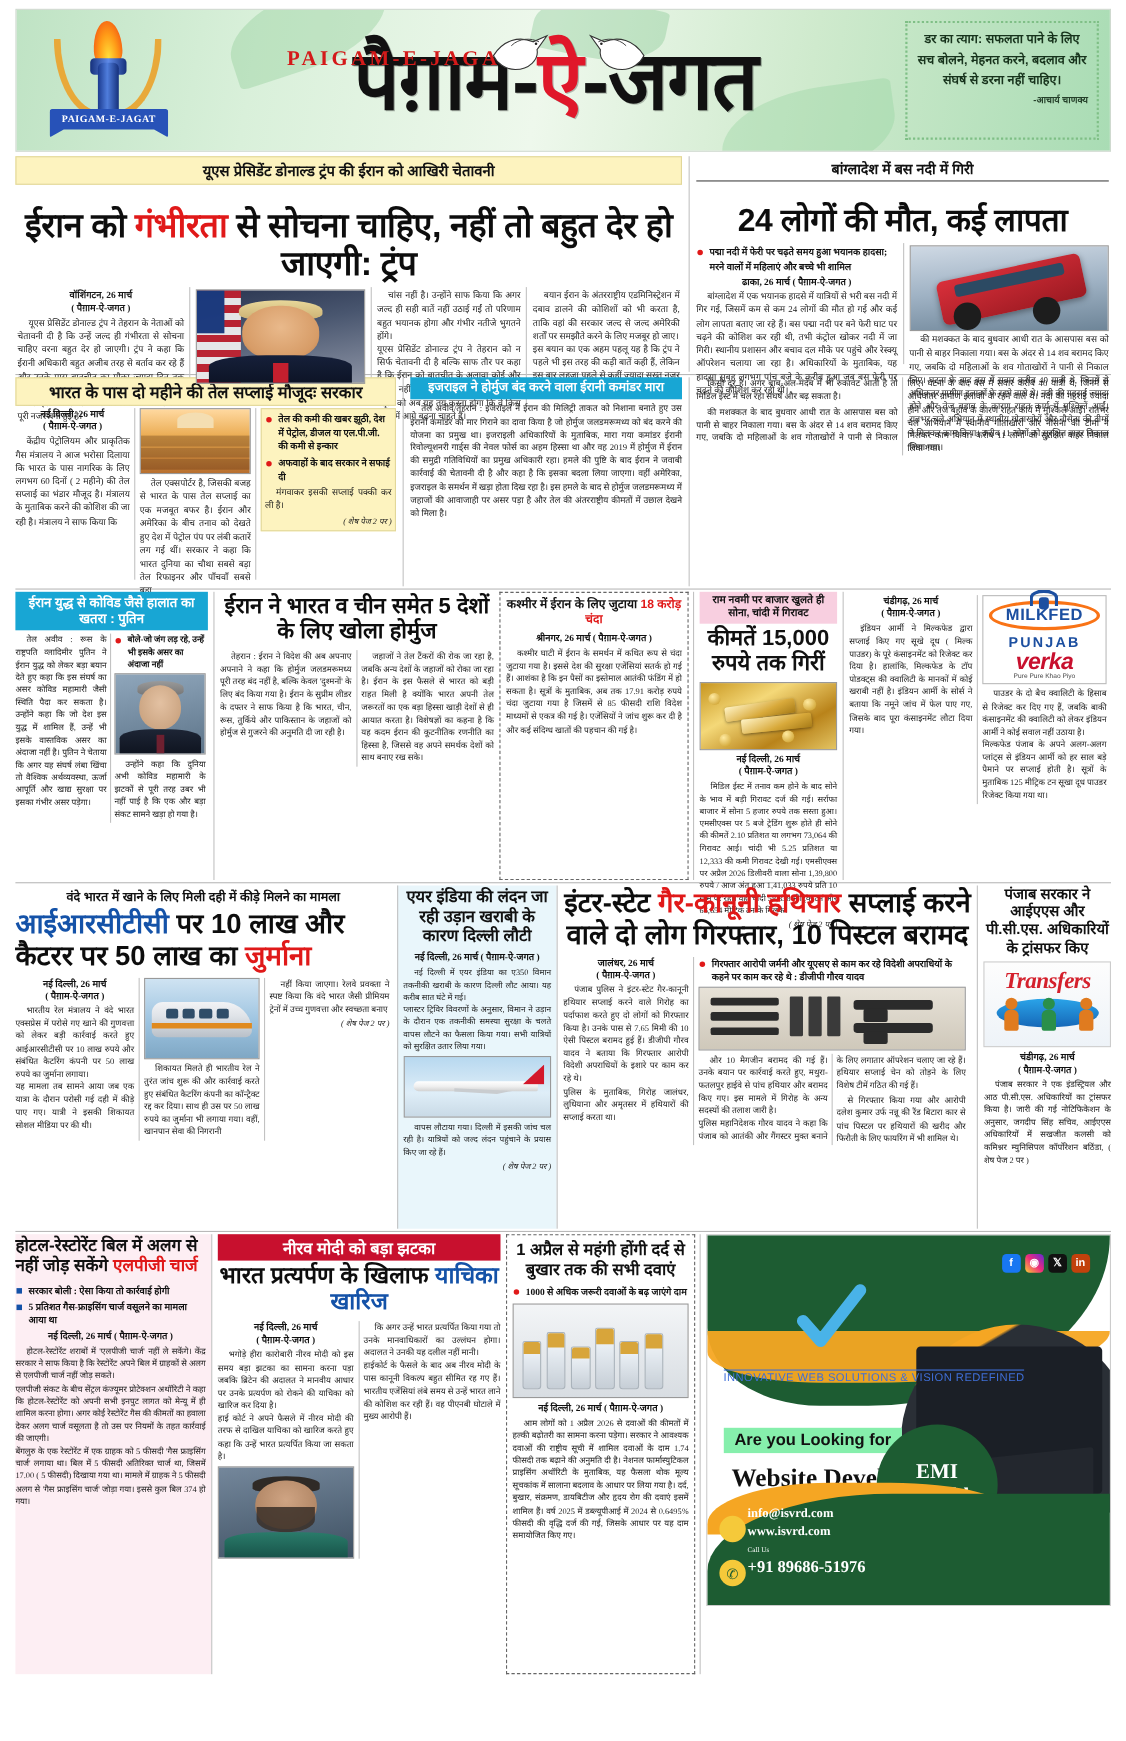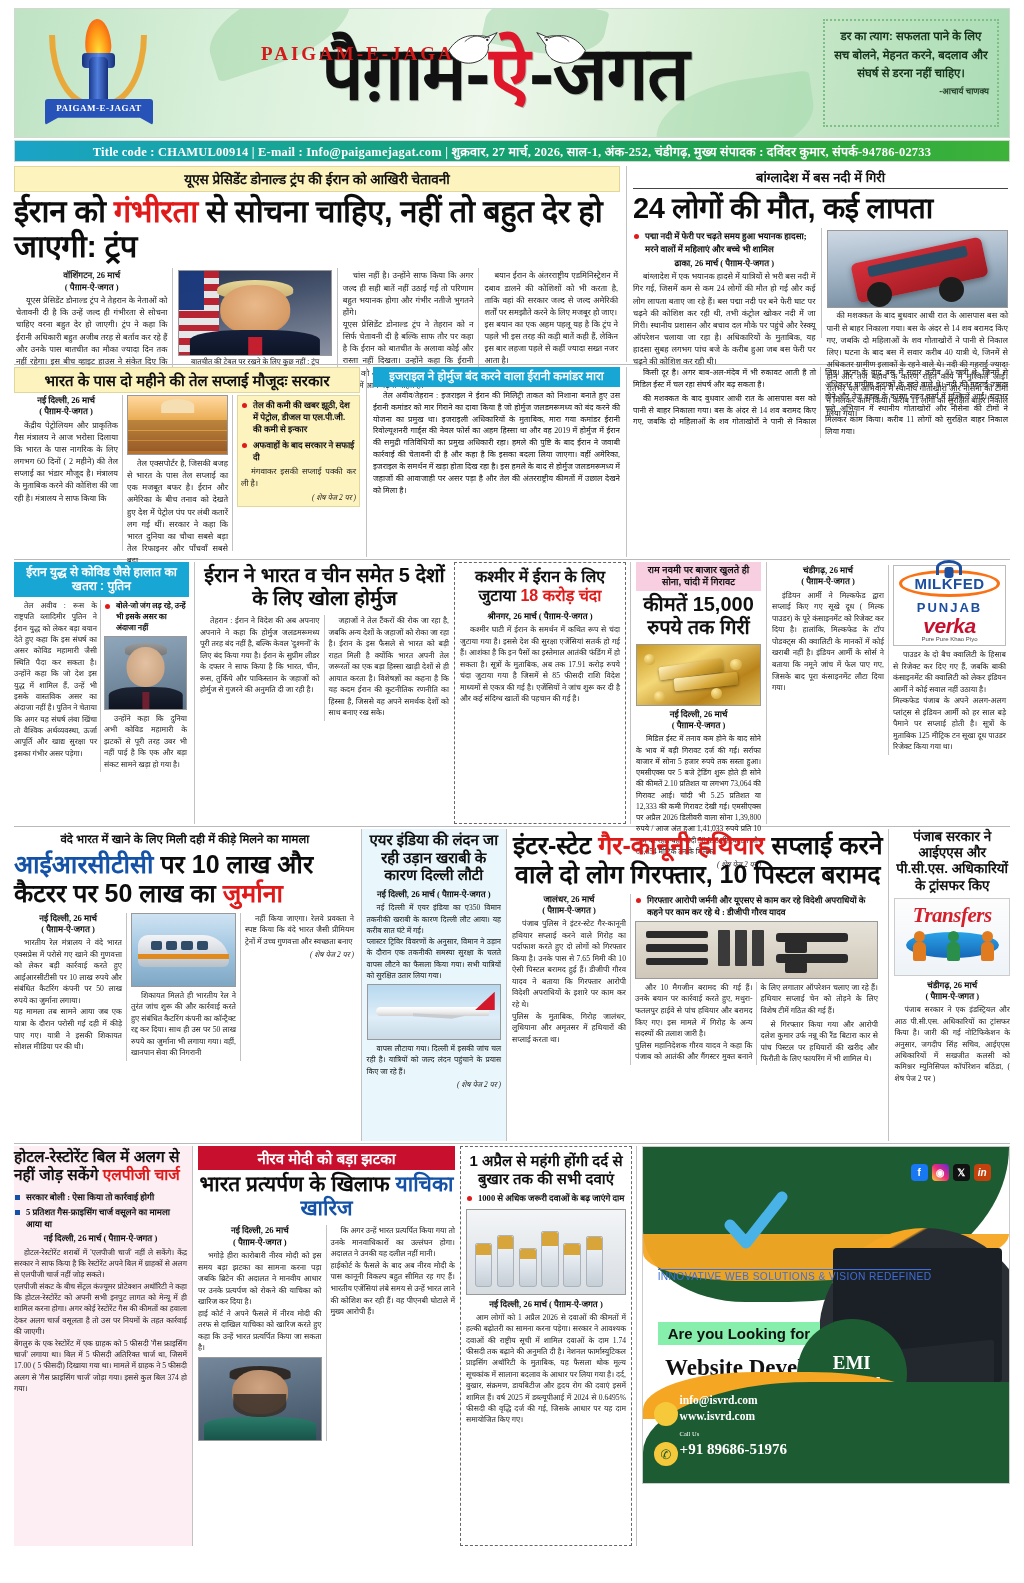--- a/index.html
+++ b/index.html
@@ -285,9 +285,6 @@
     </div>
   </div>
 
-  <div class="infobar">
-    <span>Title code : CHAMUL00914 | E-mail : Info@paigamejagat.com | शुक्रवार, 27 मार्च, 2026, साल-1, अंक-252, चंडीगढ़, मुख्य संपादक : दविंदर कुमार, संपर्क-94786-02733</span>
-  </div>
 
   <div class="cols" style="margin-top:4px;height:196px;">
 

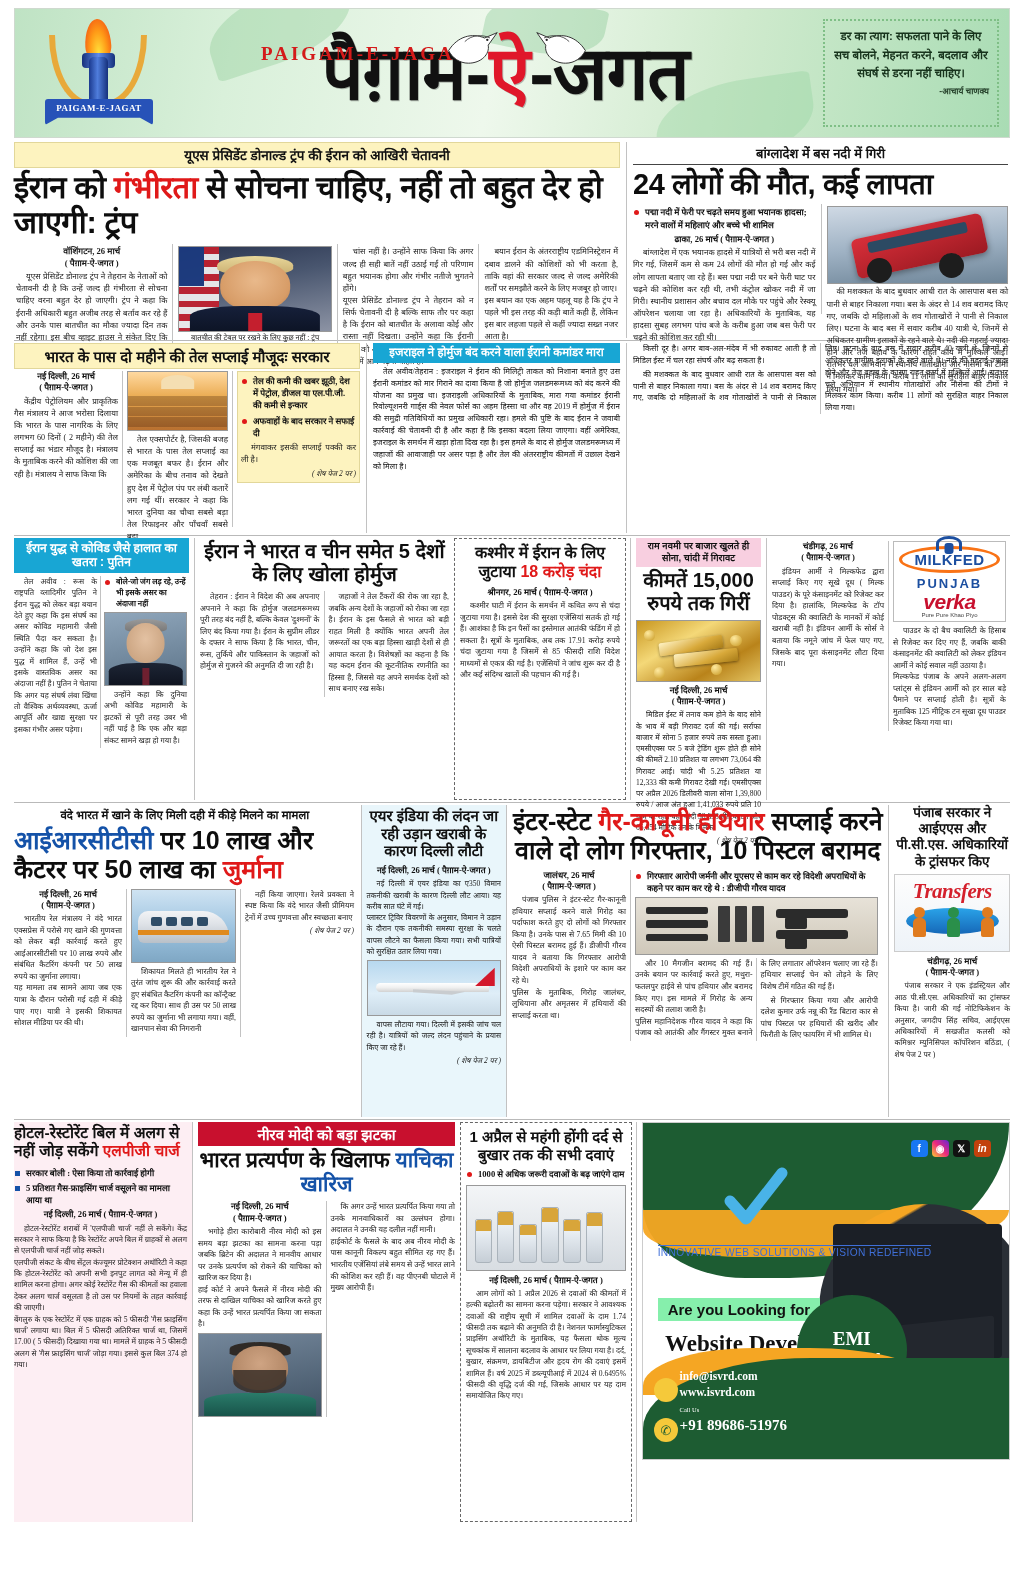--- a/index.html
+++ b/index.html
@@ -77,7 +77,7 @@
   .kicker{background:#fdf3bf;border:1px solid #e2d79a;text-align:center;
      font-size:13.5px;font-weight:bold;padding:3px 4px;color:#111;}
   .kicker-plain{text-align:center;font-size:13px;font-weight:bold;padding:2px;border-bottom:1px solid #444;}
-  .H1{font-size:31px;font-weight:bold;line-height:1.12;letter-spacing:-.4px;color:#0d0d0d;padding:3px 0 4px;}
+  .H1{font-size:31px;font-weight:bold;text-align:center;line-height:1.12;letter-spacing:-.4px;color:#0d0d0d;padding:20px 0 4px;}
   .H1 .red{color:#e01919;}
   .H2{font-size:20px;font-weight:bold;text-align:center;line-height:1.15;color:#0d0d0d;padding:2px 0;}
   .H2 .red{color:#e01919;} .H2 .blue{color:#1452a8;}

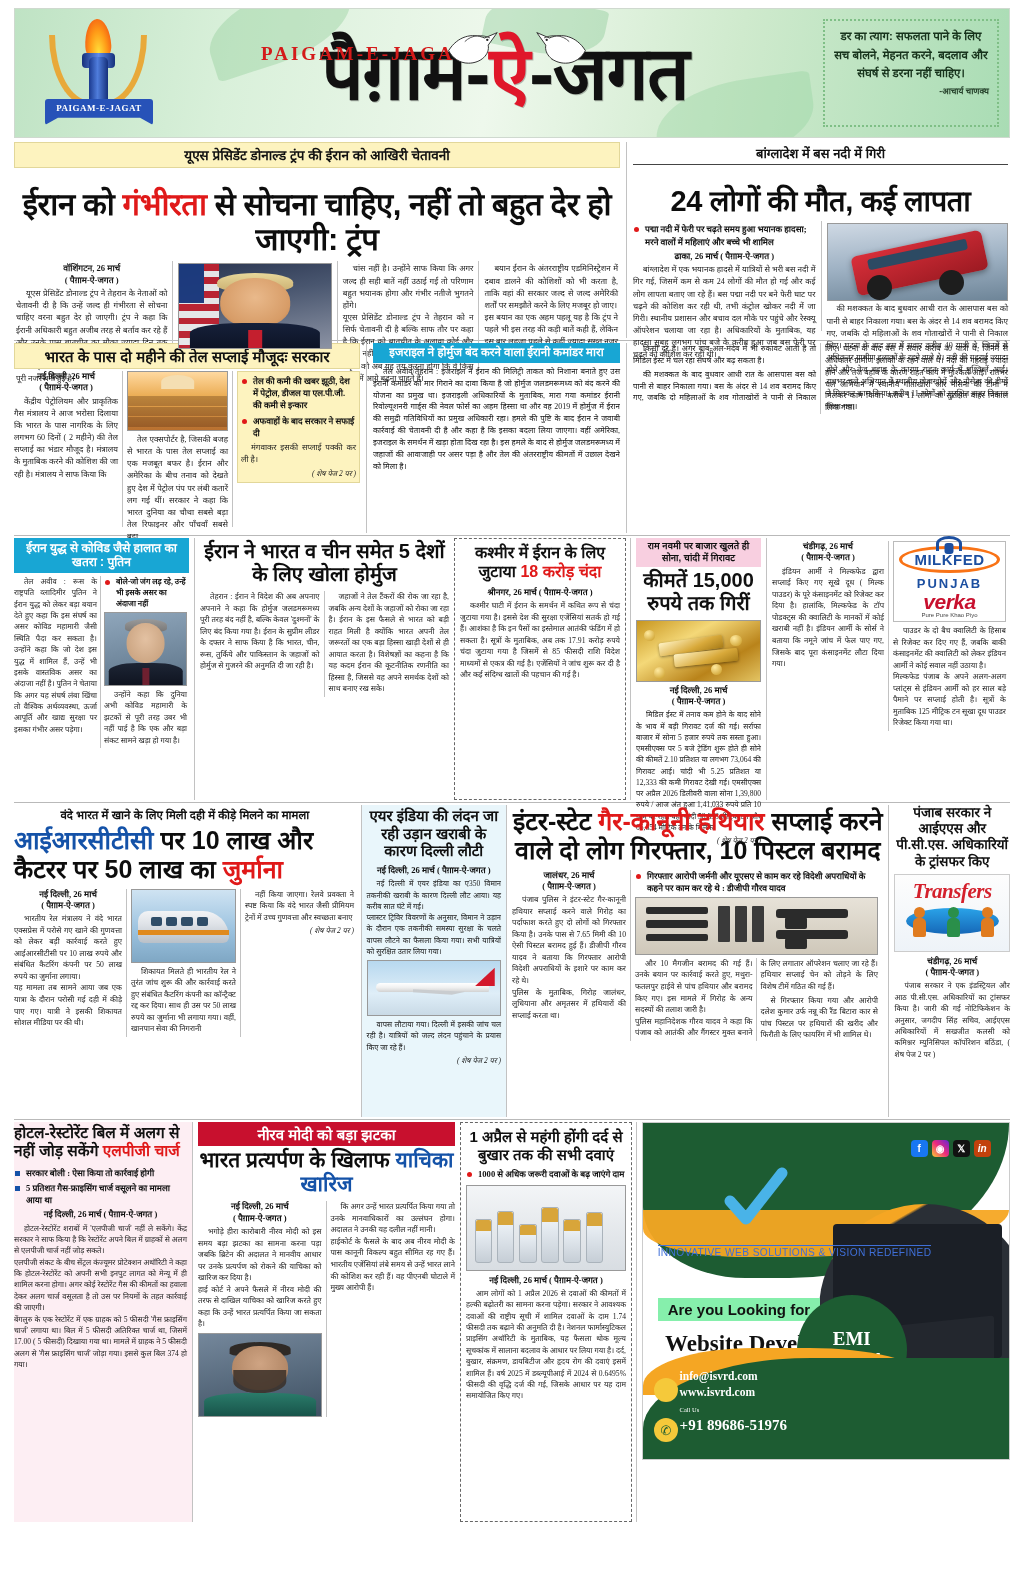--- a/index.html
+++ b/index.html
@@ -81,7 +81,7 @@
   .H1 .red{color:#e01919;}
   .H2{font-size:20px;font-weight:bold;text-align:center;line-height:1.15;color:#0d0d0d;padding:2px 0;}
   .H2 .red{color:#e01919;} .H2 .blue{color:#1452a8;}
-  .H3{font-size:16px;font-weight:bold;text-align:center;line-height:1.18;color:#111;padding:2px 0;}
+  .H3{font-size:11px;font-weight:bold;text-align:center;line-height:1.18;color:#111;padding:2px 0;}
   .H3 .red{color:#e01919;}
   .H4{font-size:13.5px;font-weight:bold;text-align:center;line-height:1.2;color:#111;}
 

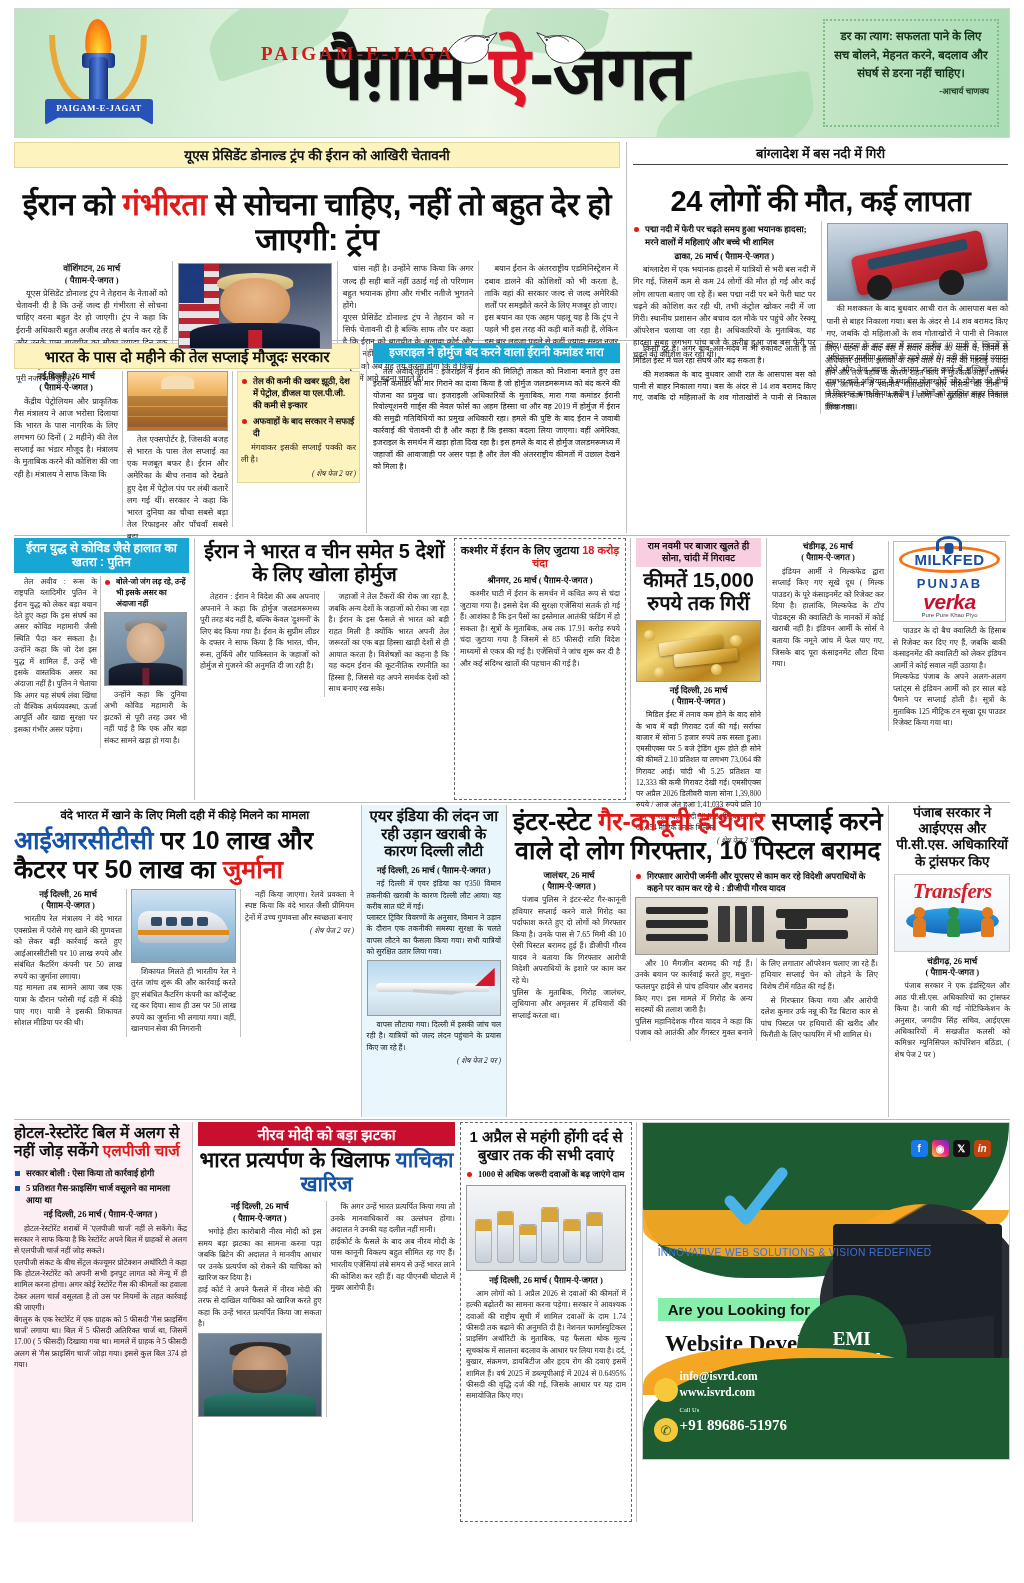--- a/index.html
+++ b/index.html
@@ -236,7 +236,7 @@
   .social span{width:17px;height:17px;border-radius:4px;display:flex;align-items:center;justify-content:center;
      font-size:10px;color:#fff;font-weight:bold;font-family:"Liberation Sans",sans-serif;}
   .sc-fb{background:#1877f2;} .sc-ig{background:linear-gradient(45deg,#f9ce34,#ee2a7b,#6228d7);}
-  .sc-x{background:#111;} .sc-in{background:#c2410c;font-style:italic;}
+  .sc-x{background:#111;} .sc-in{background:#c2410c;}
 </style>
 </head>
 <body>

